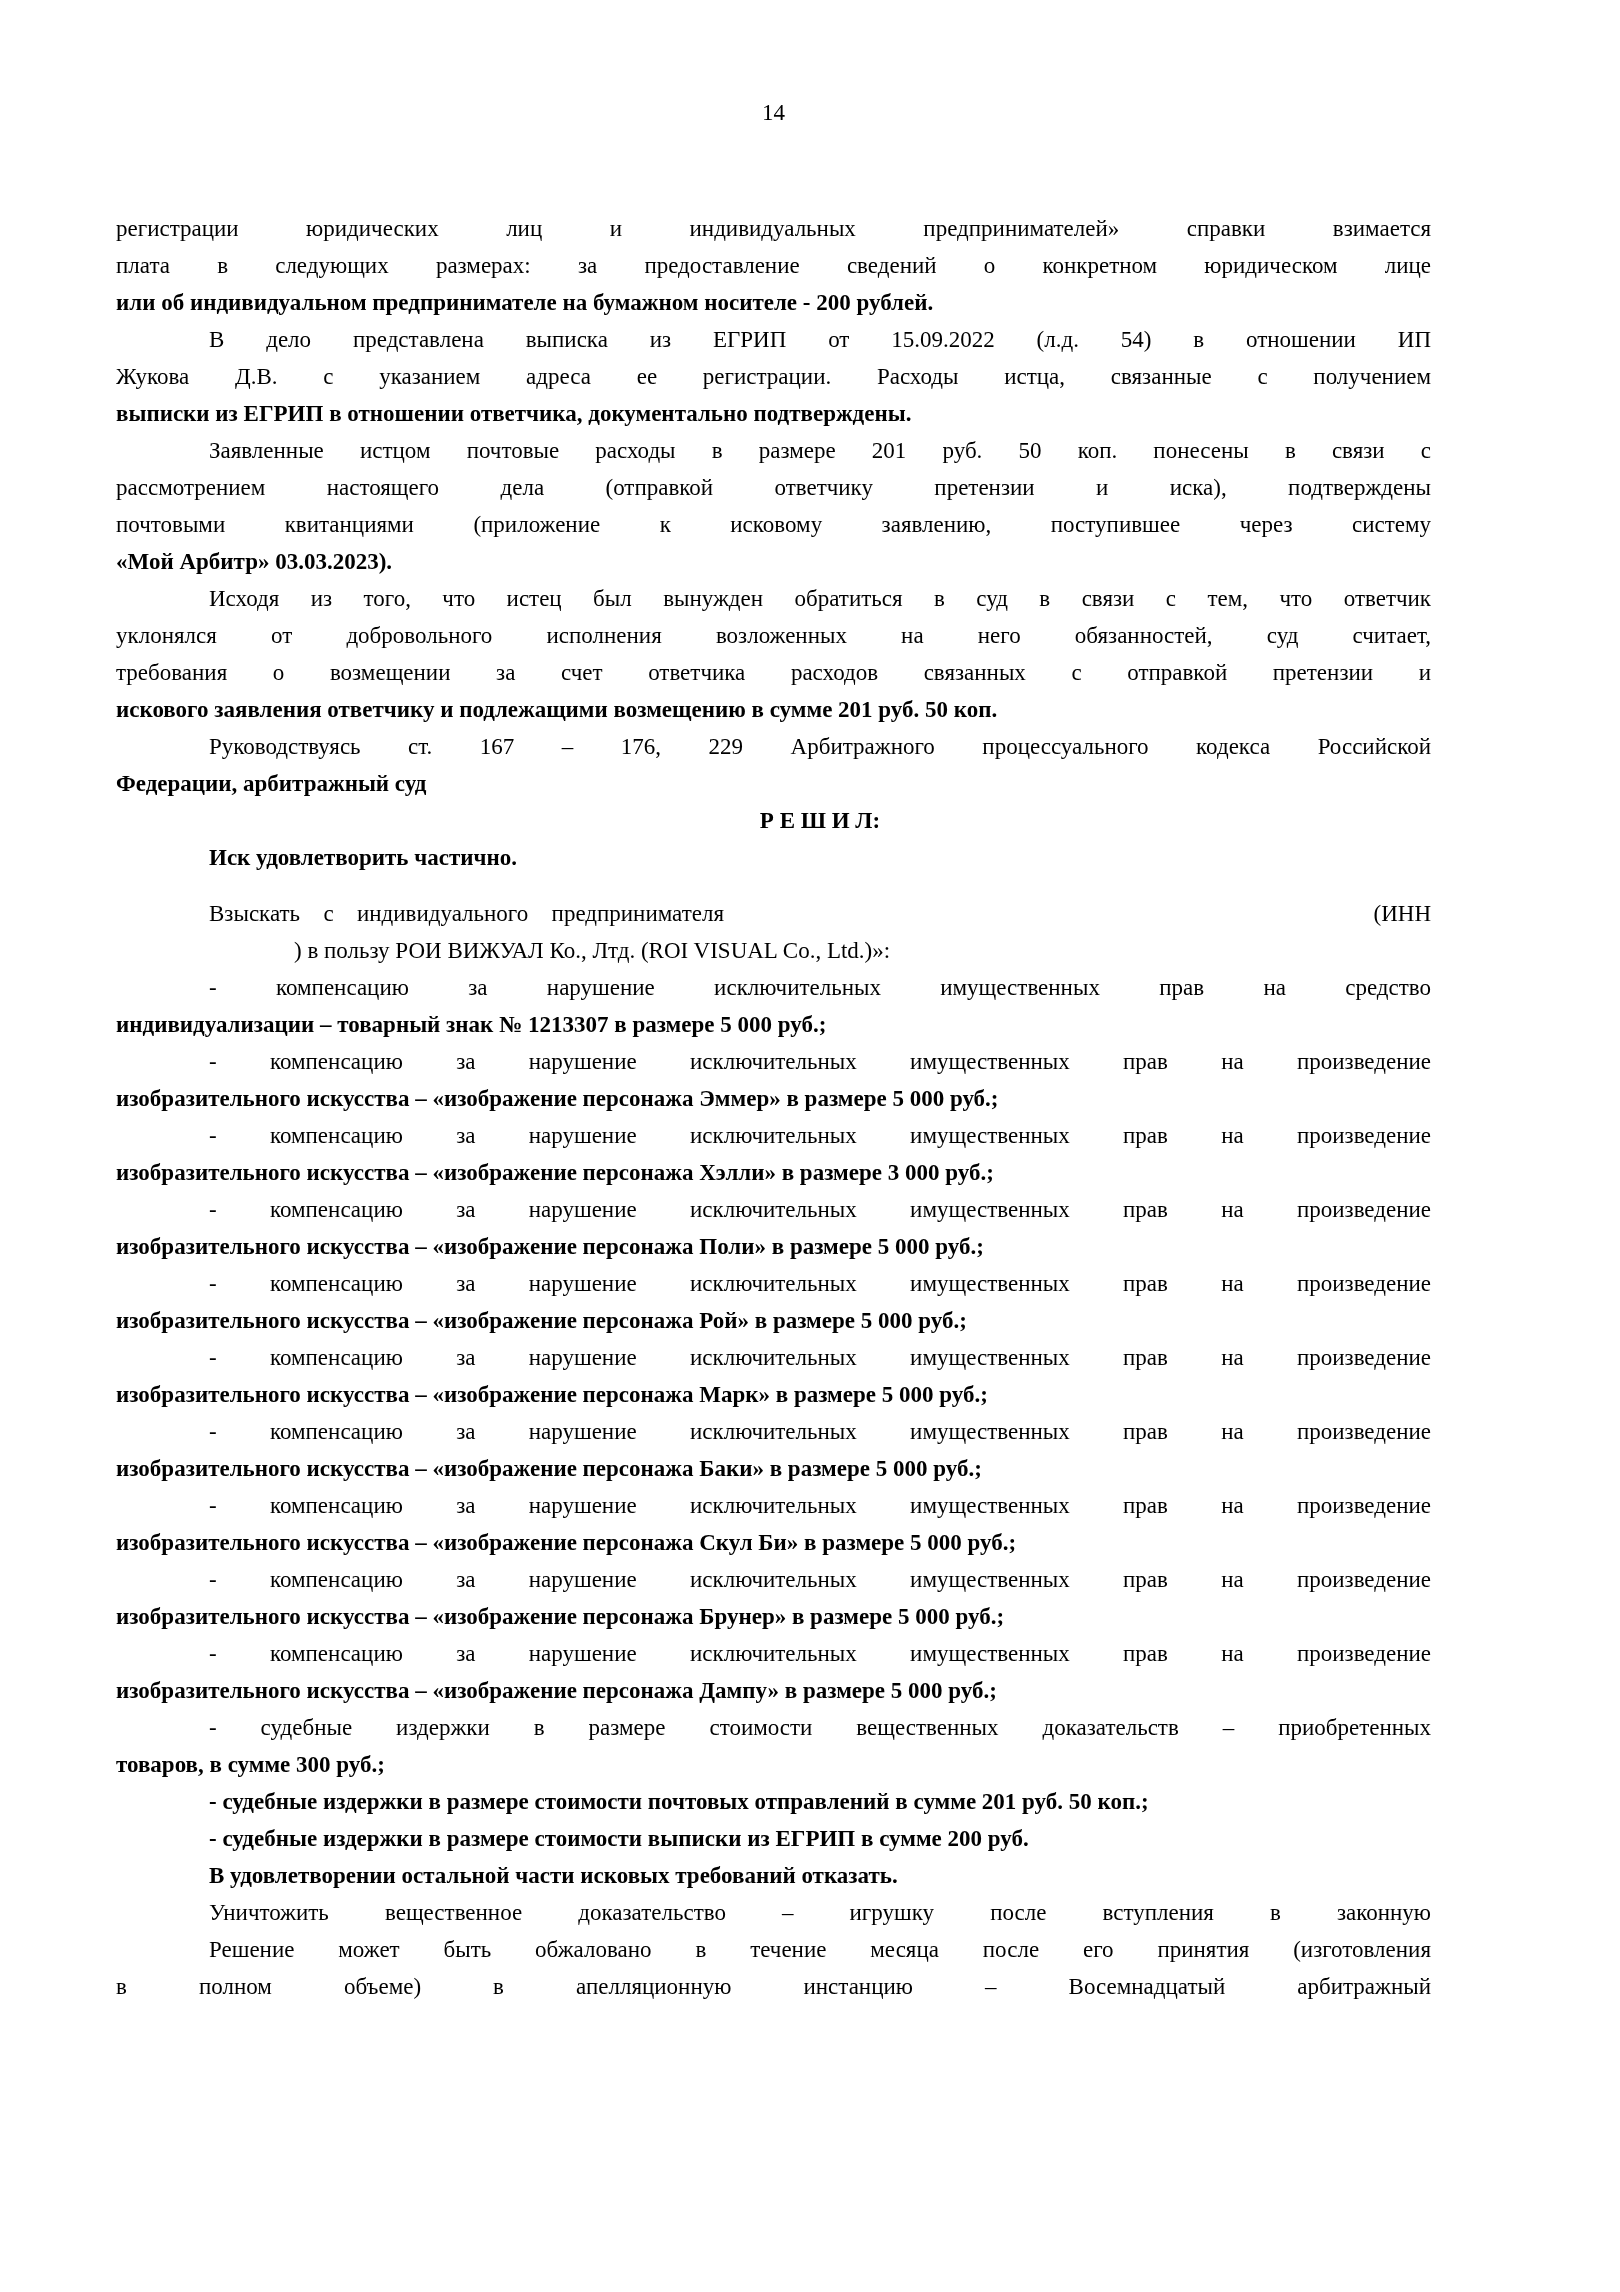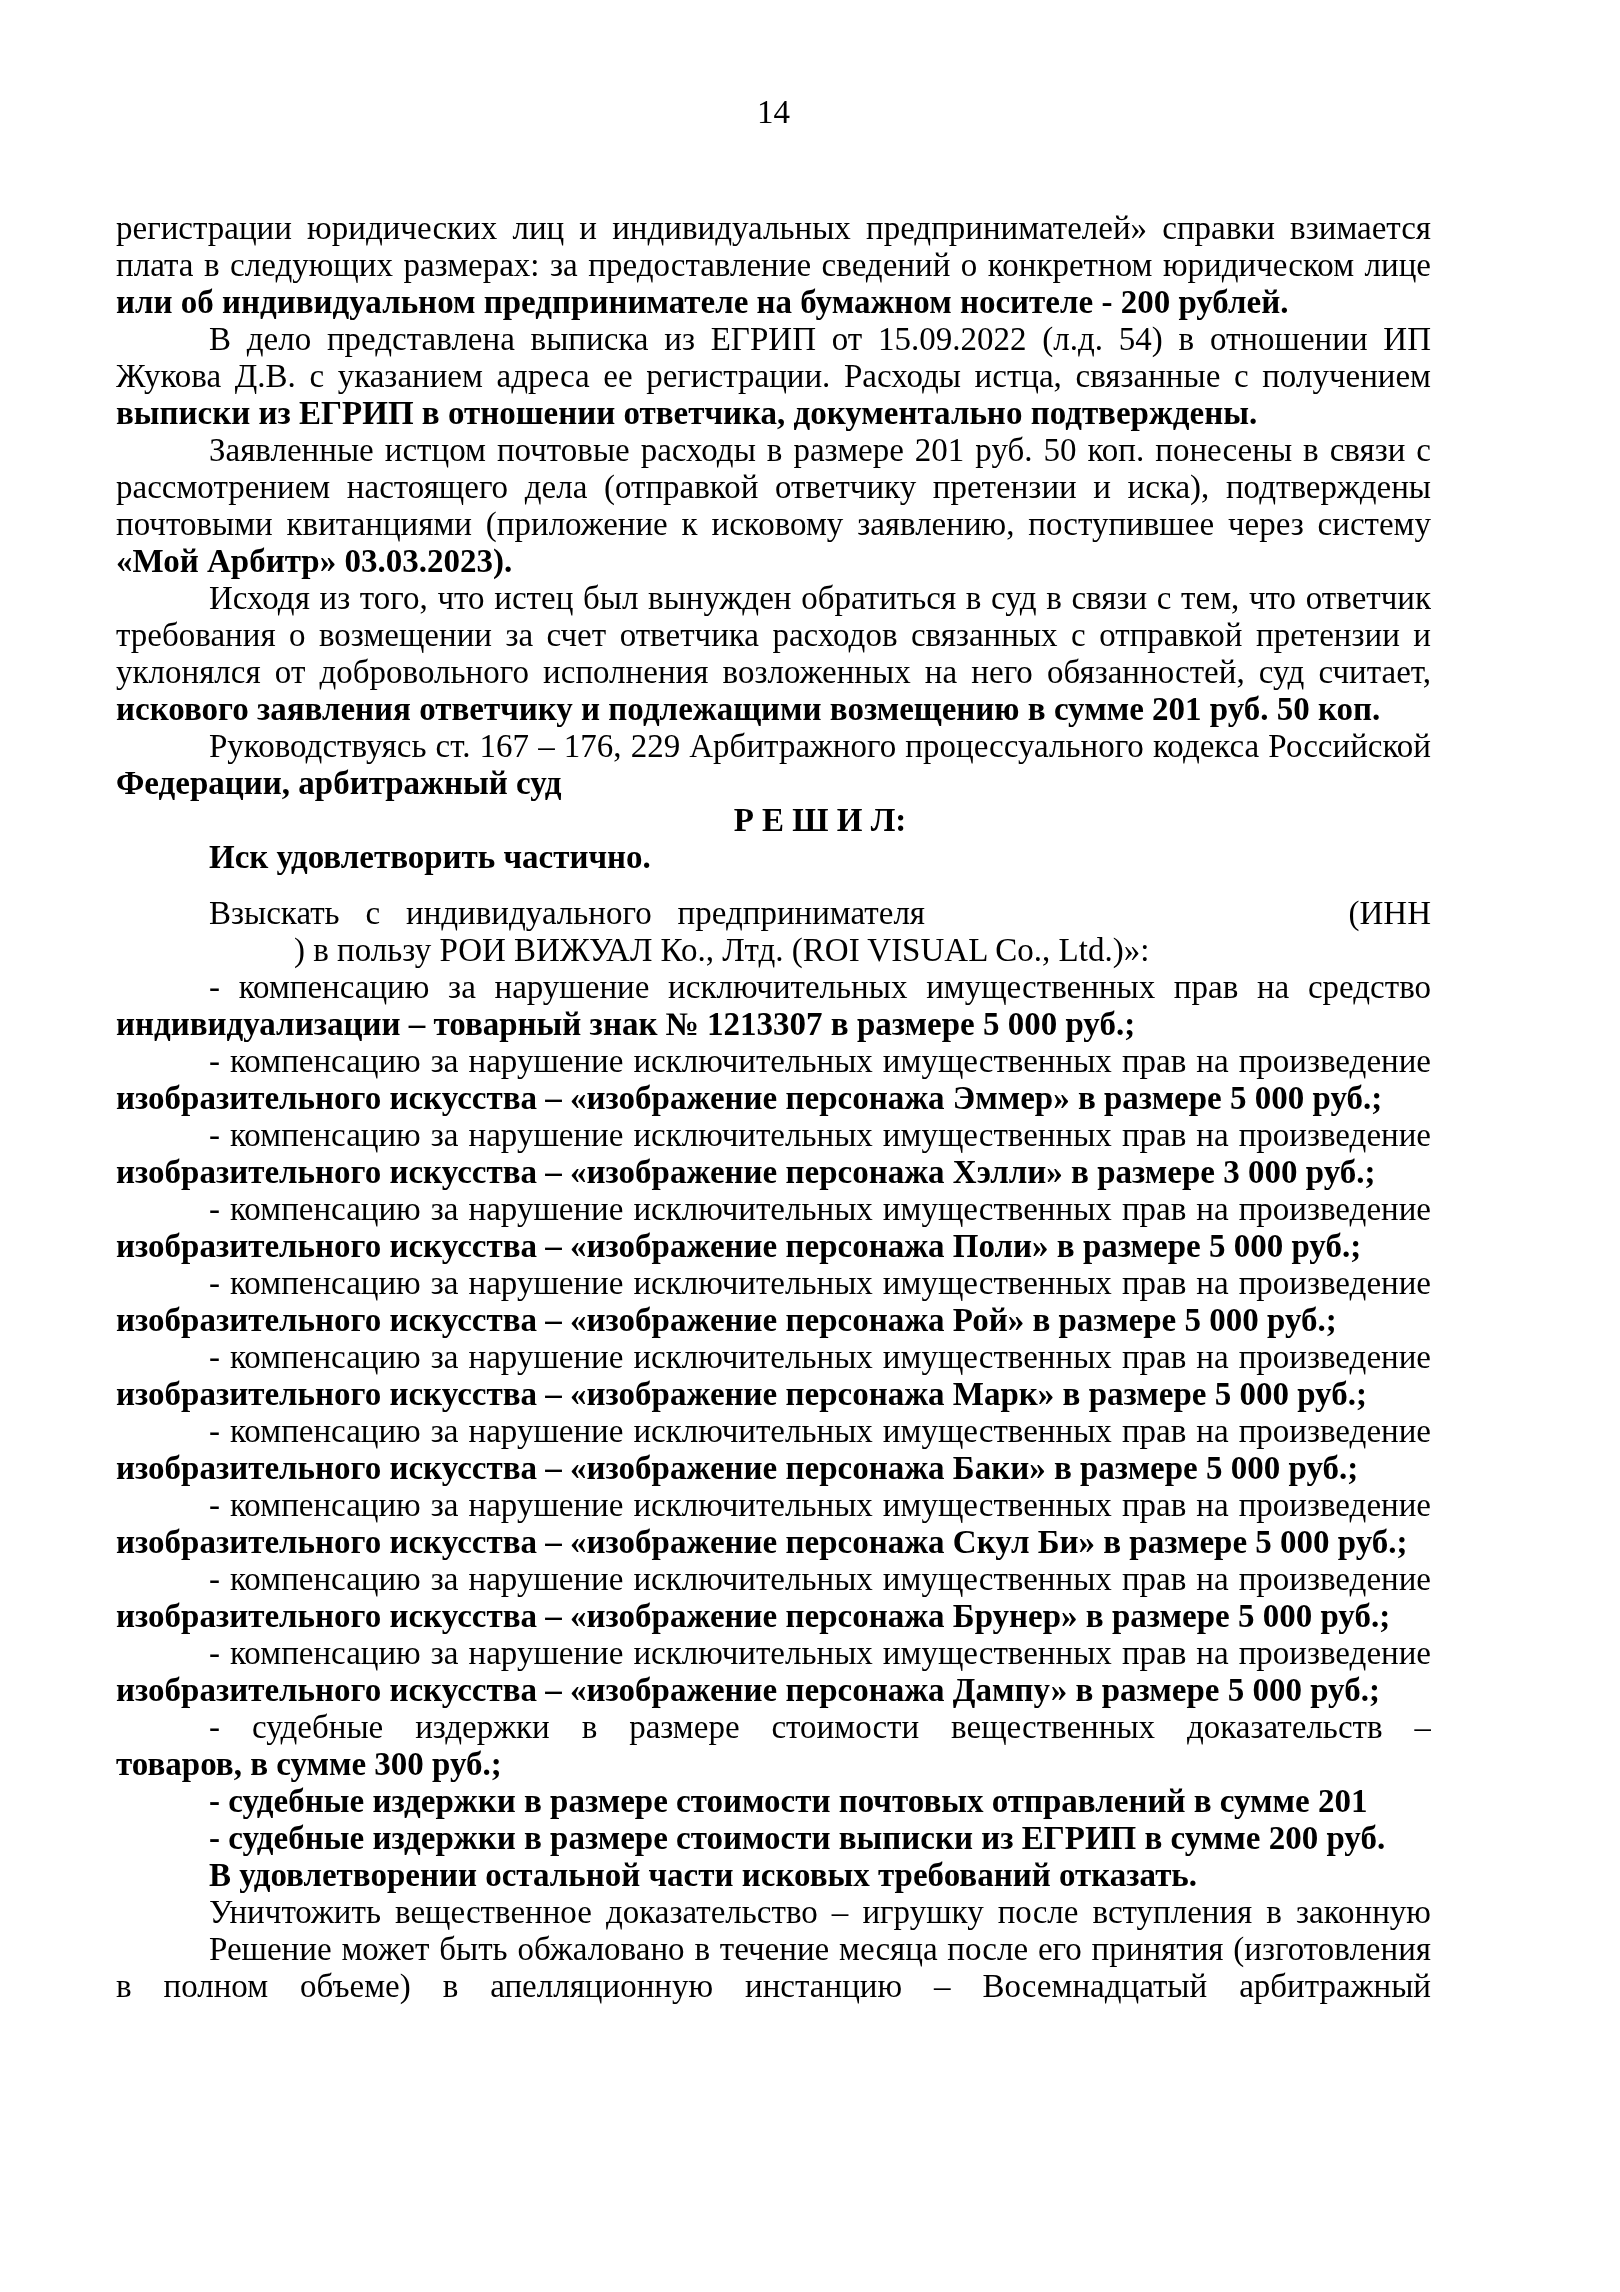--- a/index.html
+++ b/index.html
@@ -14,7 +14,7 @@
     background: #ffffff;
     color: #000000;
     font-family: "Liberation Serif", "DejaVu Serif", serif;
-    font-size: 33px;
+    font-size: 23px;
     overflow: hidden;
   }
   .textblock {

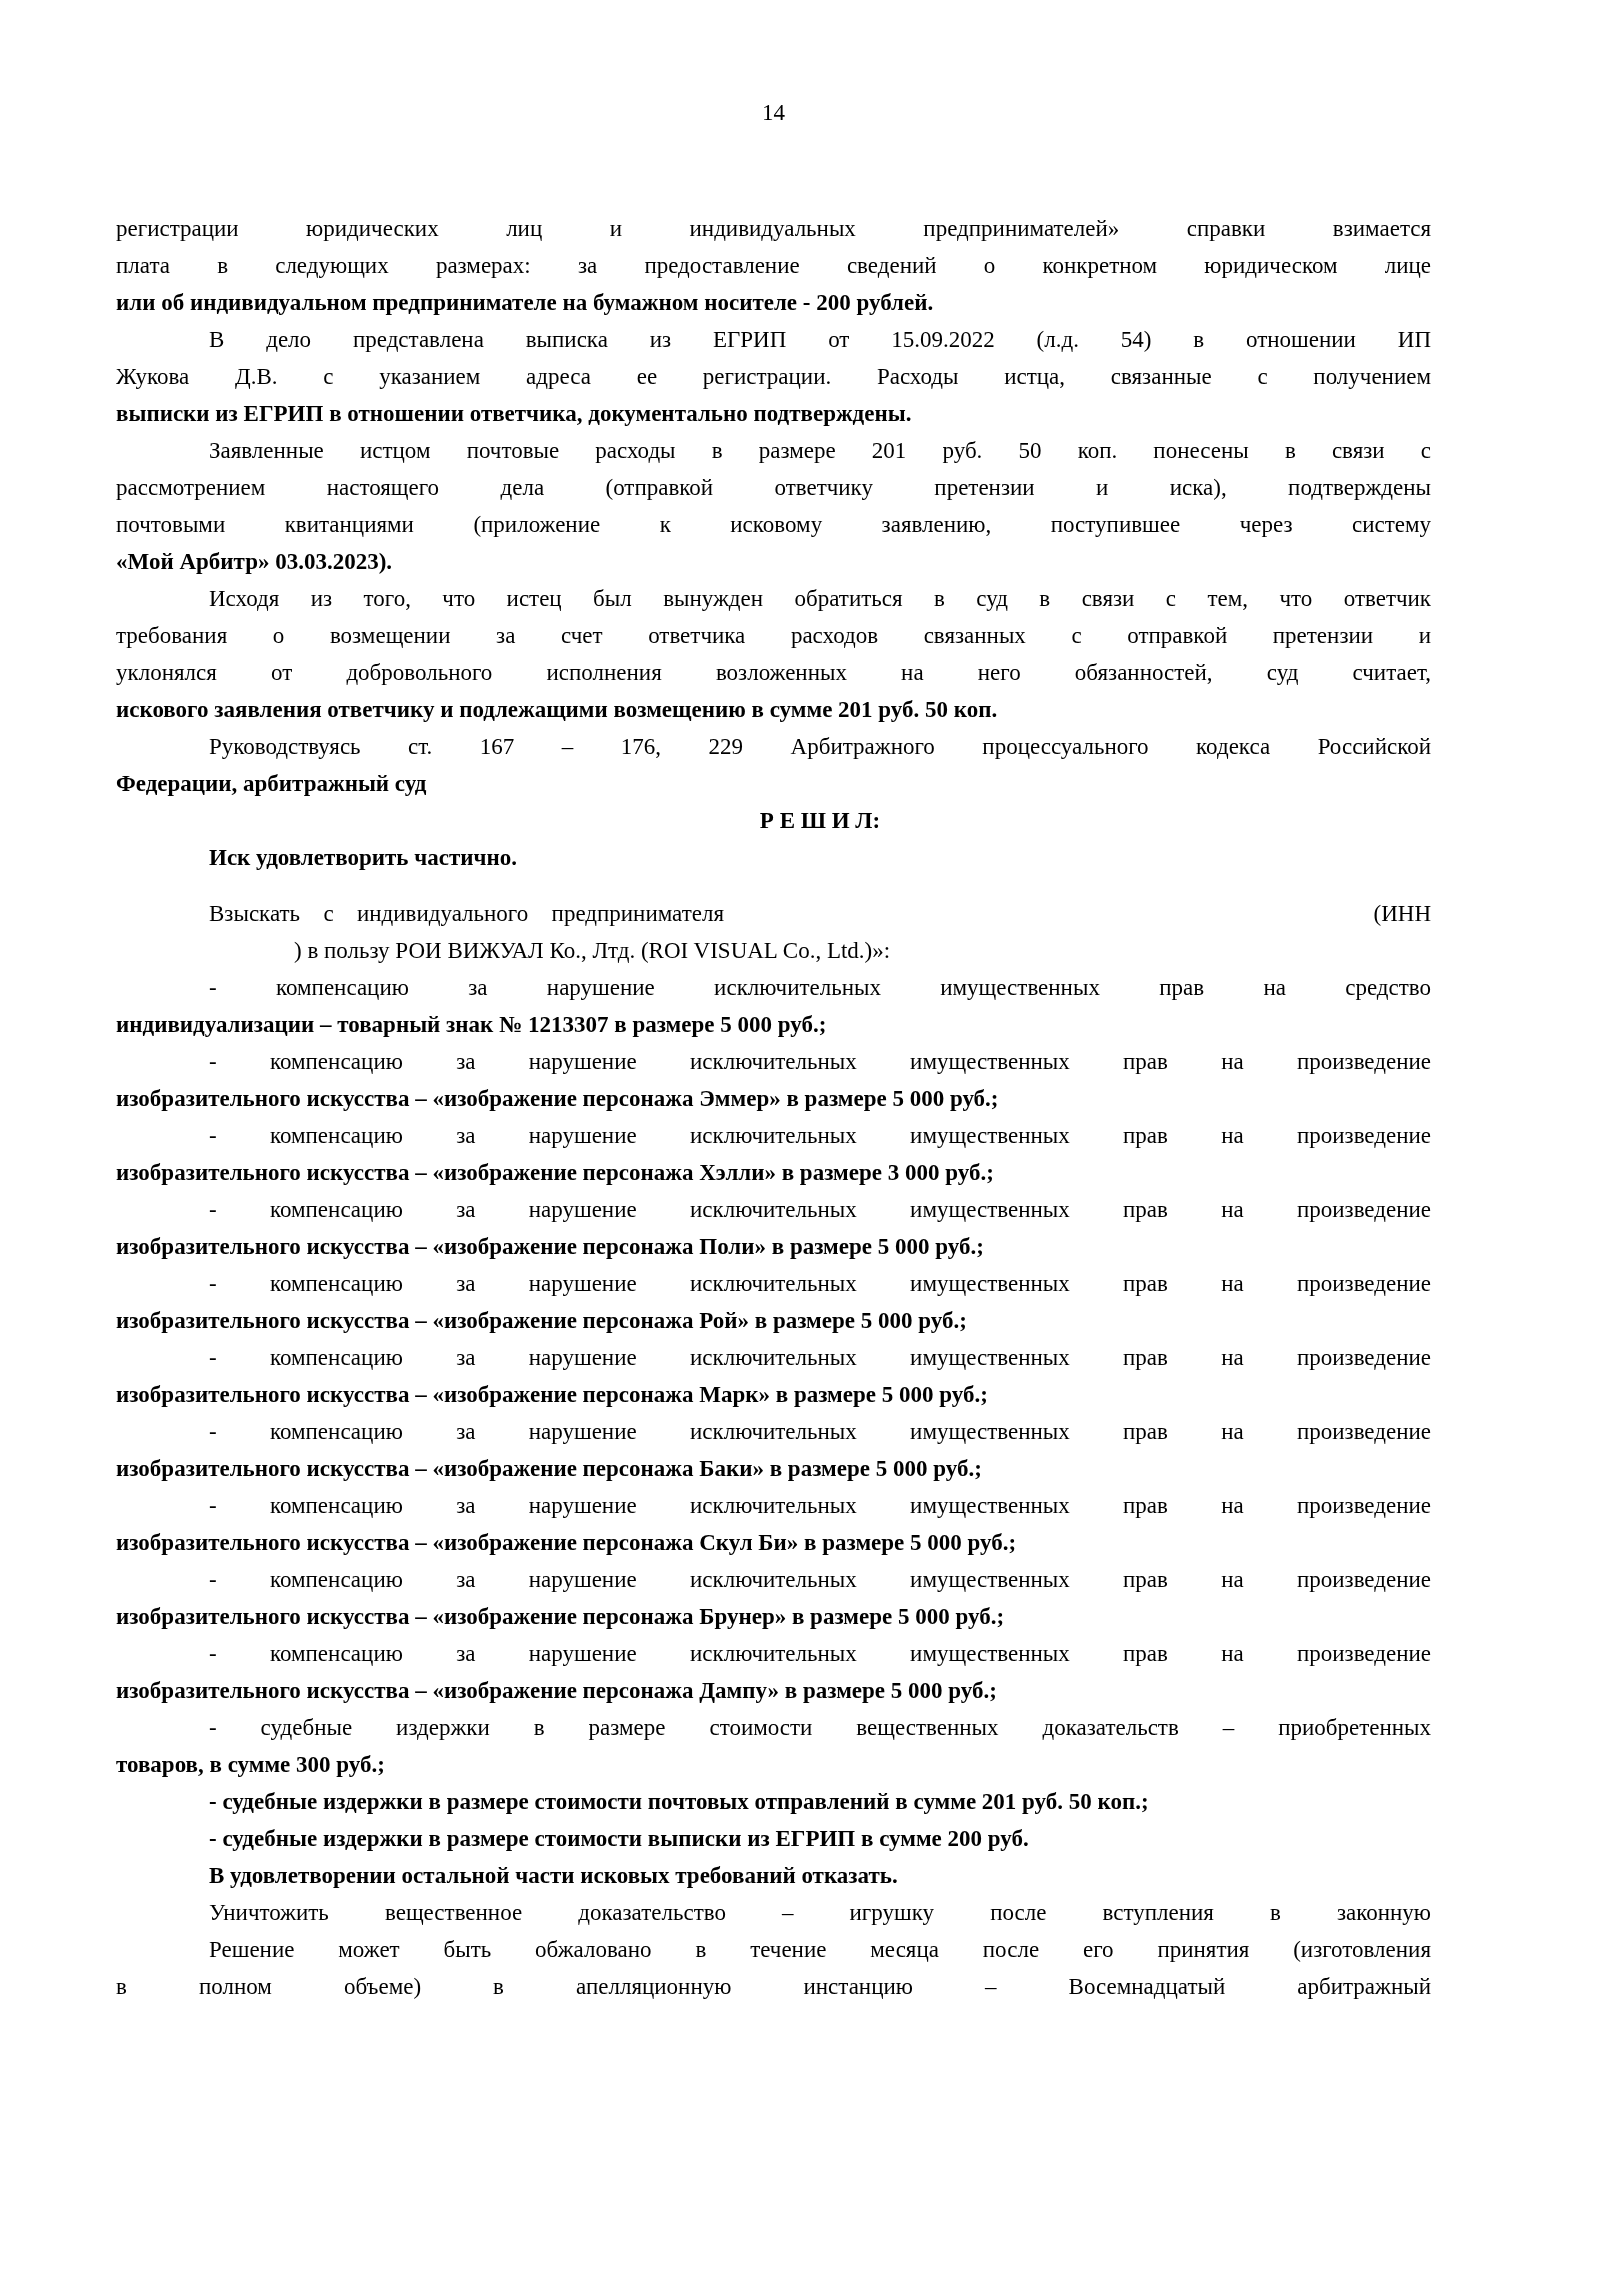--- a/index.html
+++ b/index.html
@@ -87,8 +87,8 @@
         <div class="line">почтовыми квитанциями (приложение к исковому заявлению, поступившее через систему</div>
         <div class="line last">«Мой Арбитр» 03.03.2023).</div>
         <div class="line indent">Исходя из того, что истец был вынужден обратиться в суд в связи с тем, что ответчик</div>
+        <div class="line">уклонялся от добровольного исполнения возложенных на него обязанностей, суд считает,</div>
         <div class="line">требования о возмещении за счет ответчика расходов связанных с отправкой претензии и</div>
-        <div class="line">уклонялся от добровольного исполнения возложенных на него обязанностей, суд считает,</div>
         <div class="line last">искового заявления ответчику и подлежащими возмещению в сумме 201 руб. 50 коп.</div>
         <div class="line indent">Руководствуясь ст. 167 – 176, 229 Арбитражного процессуального кодекса Российской</div>
         <div class="line last">Федерации, арбитражный суд</div>

